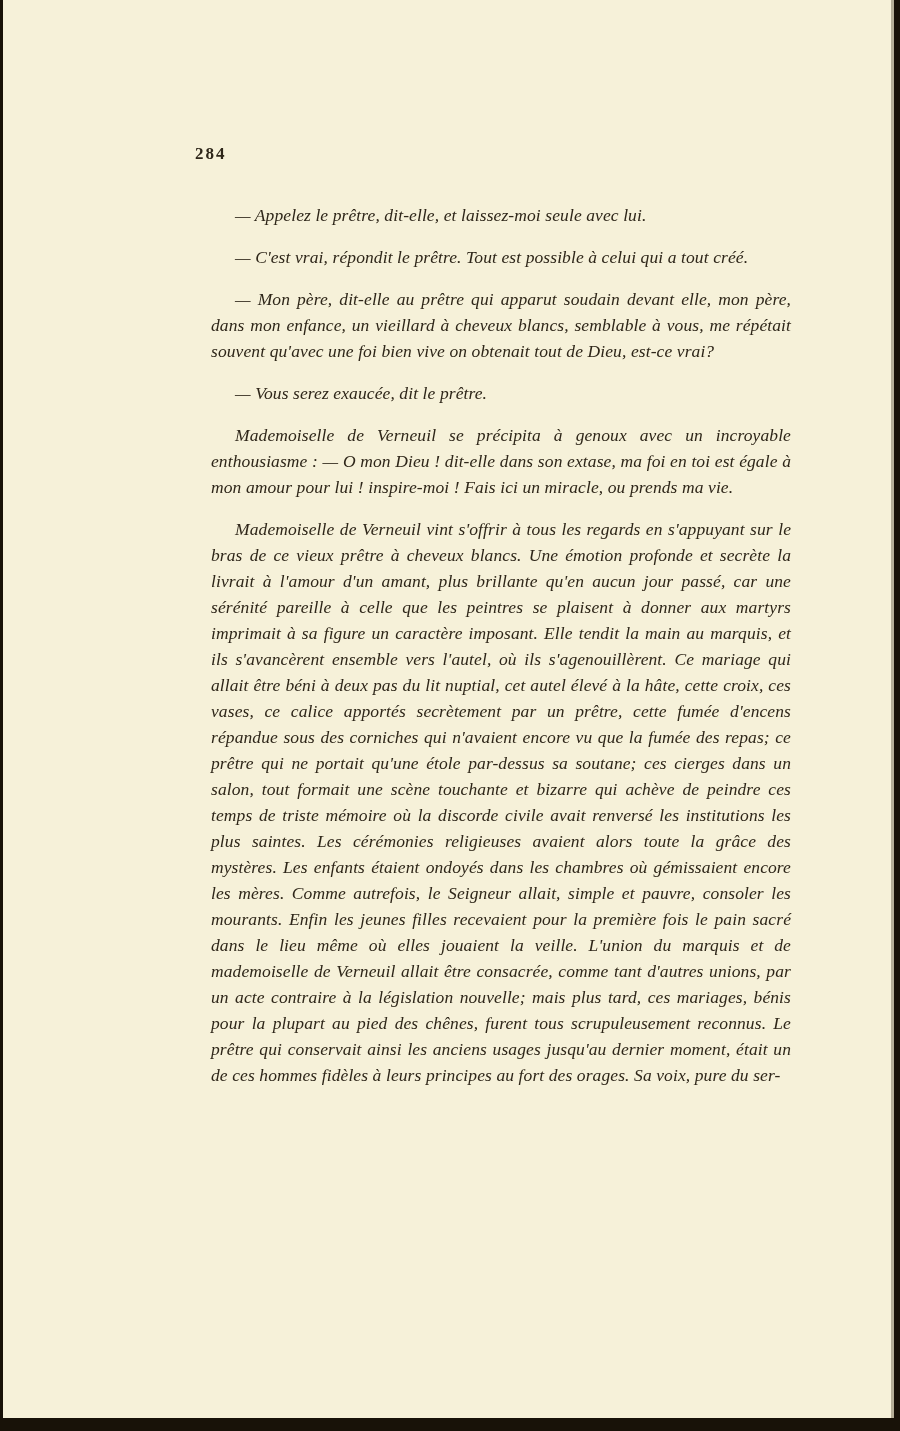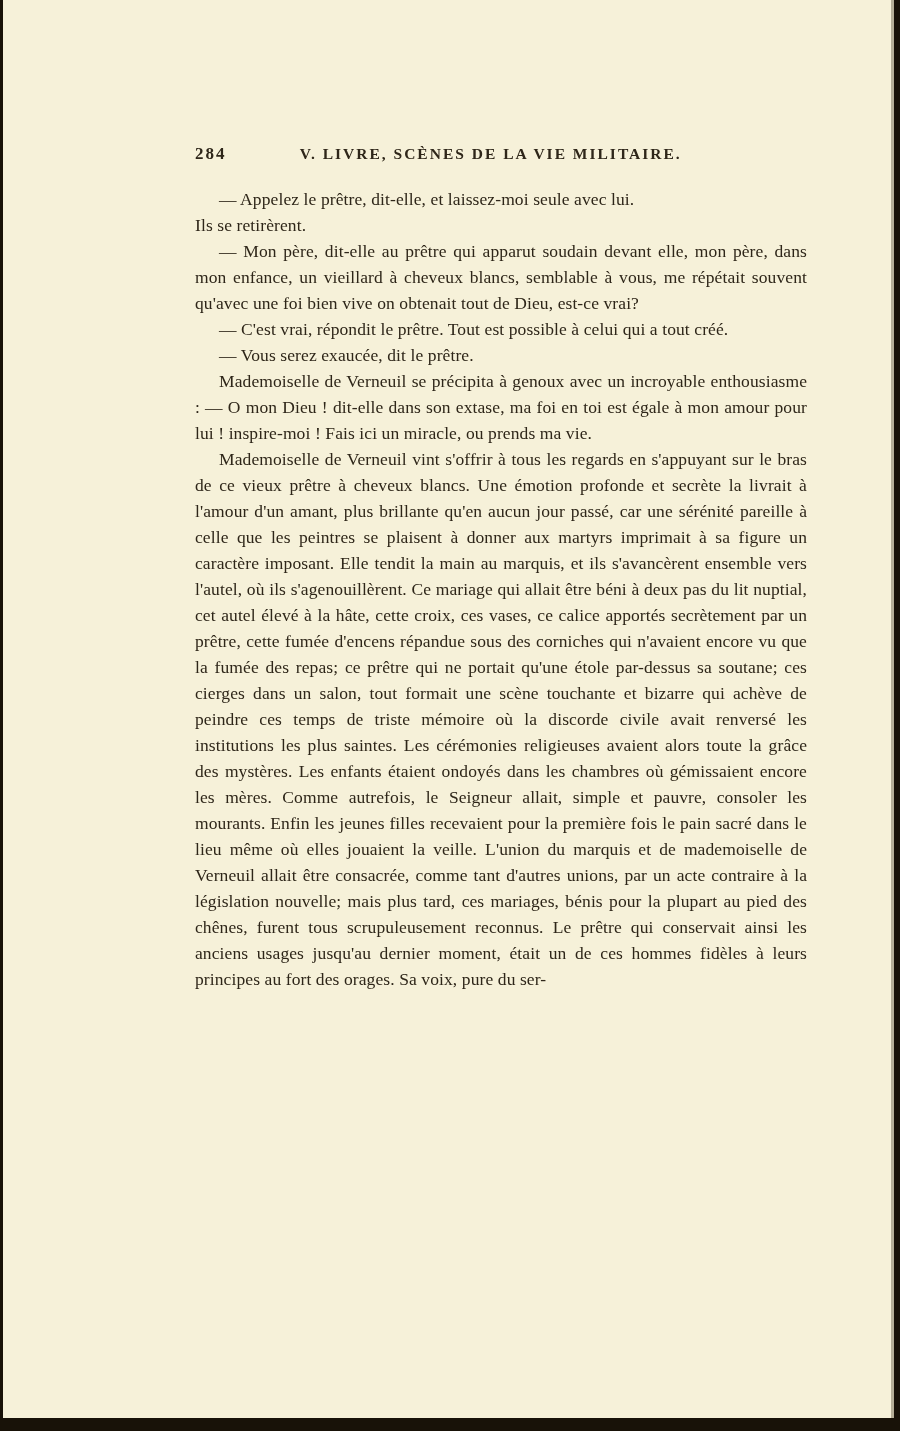--- a/index.html
+++ b/index.html
@@ -88,7 +88,6 @@
 
   <div class="header">
     <span class="page-number">284</span>
-    <span class="running-title">V. LIVRE, SCÈNES DE LA VIE MILITAIRE.</span>
   </div>
 
   <div class="body-text">

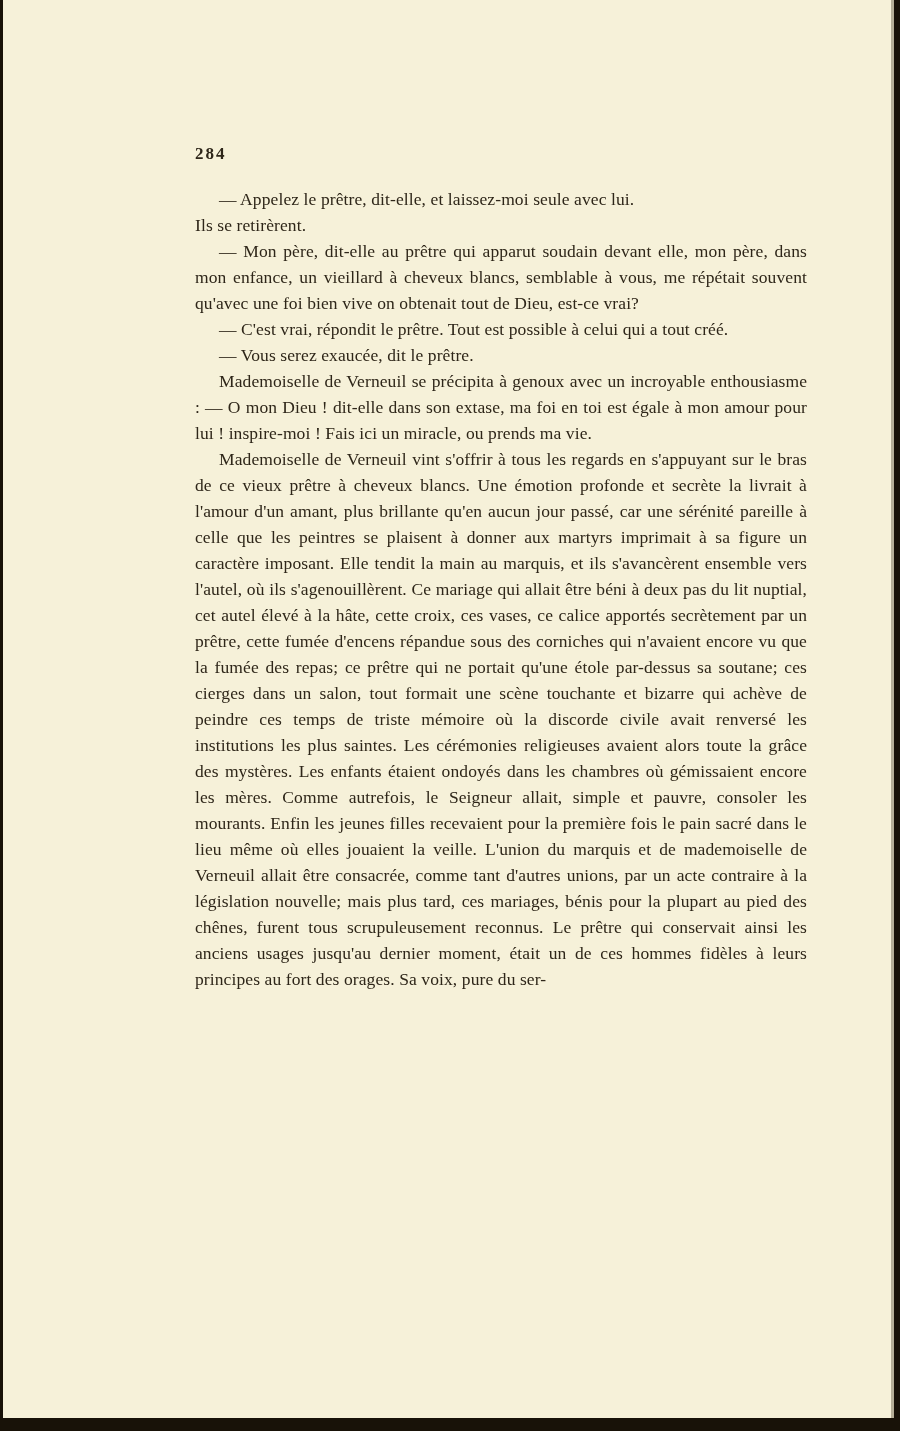--- a/index.html
+++ b/index.html
@@ -69,8 +69,9 @@
     -webkit-hyphens: auto;
   }
   .body-text p {
-    margin: 0;
+    margin: 16px;
     text-indent: 24px;
+    font-style: italic;
   }
   .body-text p.no-indent {
     text-indent: 0;

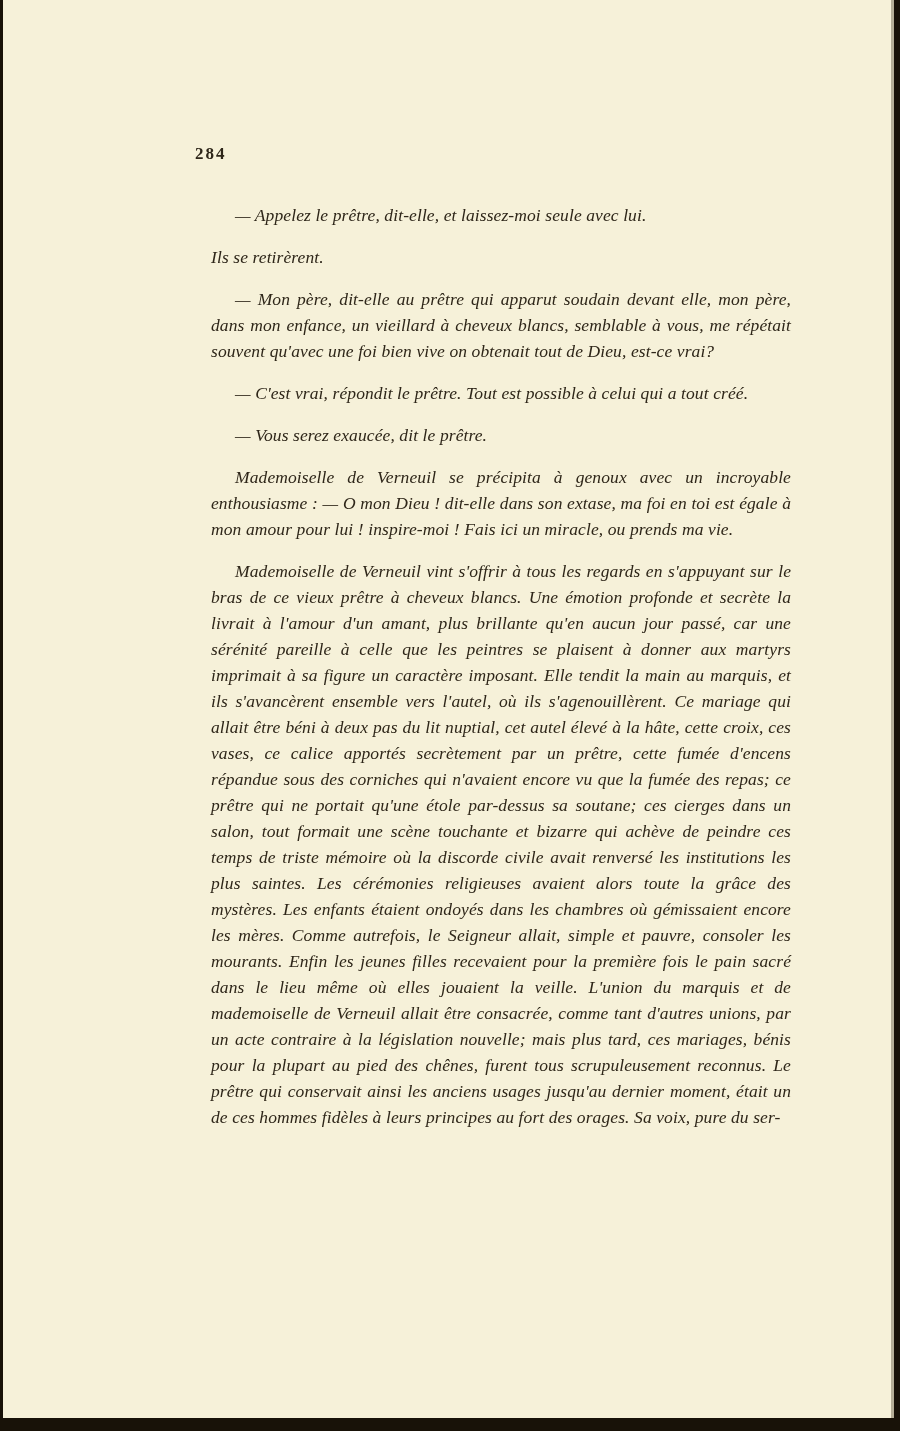--- a/index.html
+++ b/index.html
@@ -93,7 +93,6 @@
 
   <div class="body-text">
     <p>— Appelez le prêtre, dit-elle, et laissez-moi seule avec lui.</p>
-    <p class="no-indent">Ils se retirèrent.</p>
     <p>— Mon père, dit-elle au prêtre qui apparut soudain devant elle, mon père, dans mon enfance, un vieillard à cheveux blancs, semblable à vous, me répétait souvent qu'avec une foi bien vive on obtenait tout de Dieu, est-ce vrai?</p>
     <p>— C'est vrai, répondit le prêtre. Tout est possible à celui qui a tout créé.</p>
     <p>— Vous serez exaucée, dit le prêtre.</p>

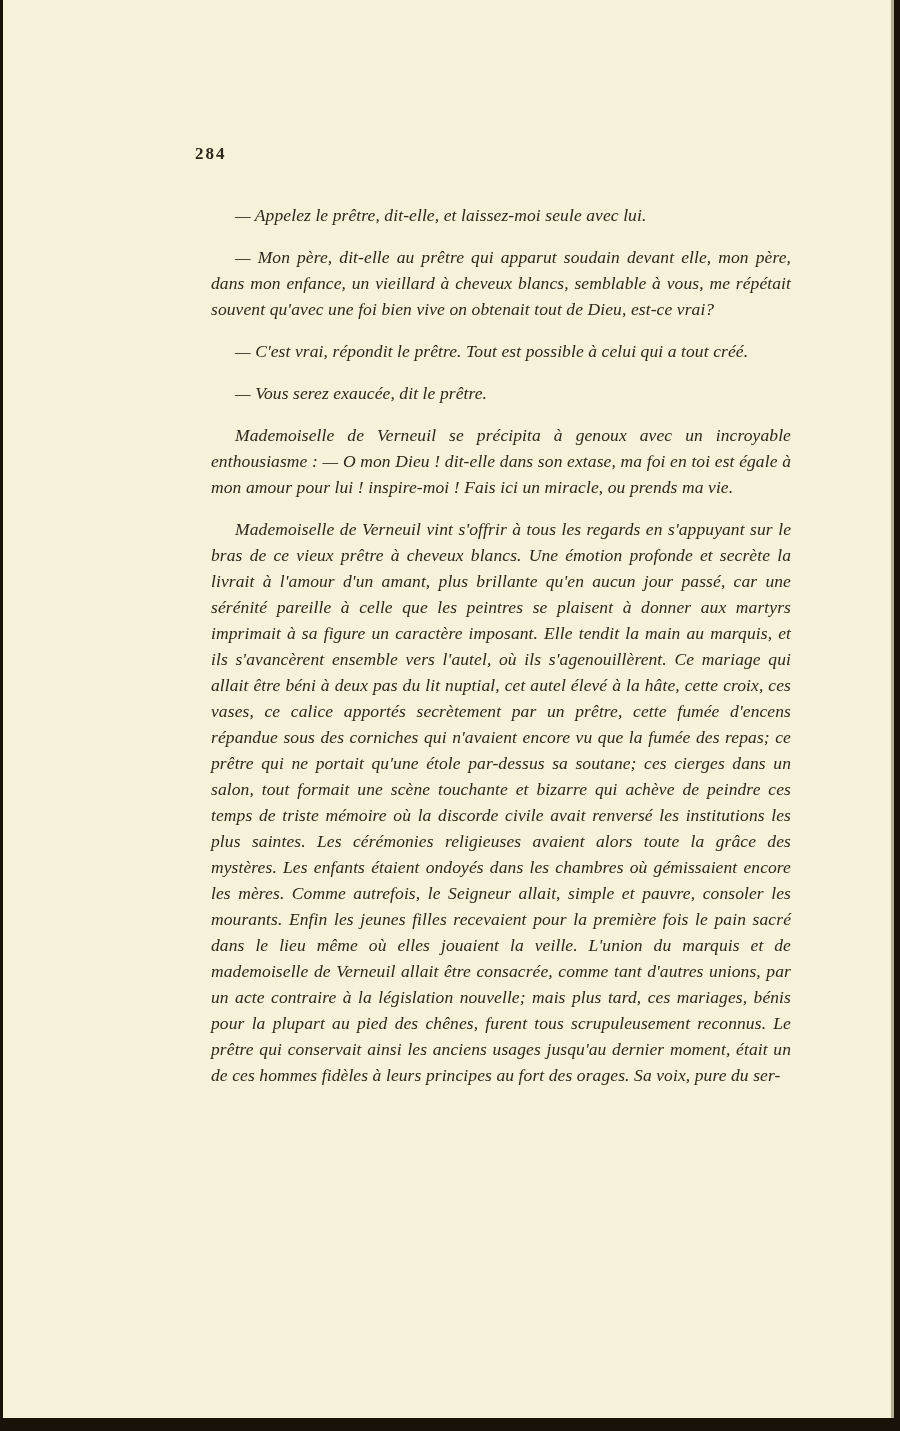--- a/index.html
+++ b/index.html
@@ -93,8 +93,8 @@
 
   <div class="body-text">
     <p>— Appelez le prêtre, dit-elle, et laissez-moi seule avec lui.</p>
+    <p>— C'est vrai, répondit le prêtre. Tout est possible à celui qui a tout créé.</p>
     <p>— Mon père, dit-elle au prêtre qui apparut soudain devant elle, mon père, dans mon enfance, un vieillard à cheveux blancs, semblable à vous, me répétait souvent qu'avec une foi bien vive on obtenait tout de Dieu, est-ce vrai?</p>
-    <p>— C'est vrai, répondit le prêtre. Tout est possible à celui qui a tout créé.</p>
     <p>— Vous serez exaucée, dit le prêtre.</p>
     <p>Mademoiselle de Verneuil se précipita à genoux avec un incroyable enthousiasme : — O mon Dieu ! dit-elle dans son extase, ma foi en toi est égale à mon amour pour lui ! inspire-moi ! Fais ici un miracle, ou prends ma vie.</p>
     <p>Mademoiselle de Verneuil vint s'offrir à tous les regards en s'appuyant sur le bras de ce vieux prêtre à cheveux blancs. Une émotion profonde et secrète la livrait à l'amour d'un amant, plus brillante qu'en aucun jour passé, car une sérénité pareille à celle que les peintres se plaisent à donner aux martyrs imprimait à sa figure un caractère imposant. Elle tendit la main au marquis, et ils s'avancèrent ensemble vers l'autel, où ils s'agenouillèrent. Ce mariage qui allait être béni à deux pas du lit nuptial, cet autel élevé à la hâte, cette croix, ces vases, ce calice apportés secrètement par un prêtre, cette fumée d'encens répandue sous des corniches qui n'avaient encore vu que la fumée des repas; ce prêtre qui ne portait qu'une étole par-dessus sa soutane; ces cierges dans un salon, tout formait une scène touchante et bizarre qui achève de peindre ces temps de triste mémoire où la discorde civile avait renversé les institutions les plus saintes. Les cérémonies religieuses avaient alors toute la grâce des mystères. Les enfants étaient ondoyés dans les chambres où gémissaient encore les mères. Comme autrefois, le Seigneur allait, simple et pauvre, consoler les mourants. Enfin les jeunes filles recevaient pour la première fois le pain sacré dans le lieu même où elles jouaient la veille. L'union du marquis et de mademoiselle de Verneuil allait être consacrée, comme tant d'autres unions, par un acte contraire à la législation nouvelle; mais plus tard, ces mariages, bénis pour la plupart au pied des chênes, furent tous scrupuleusement reconnus. Le prêtre qui conservait ainsi les anciens usages jusqu'au dernier moment, était un de ces hommes fidèles à leurs principes au fort des orages. Sa voix, pure du ser-</p>

